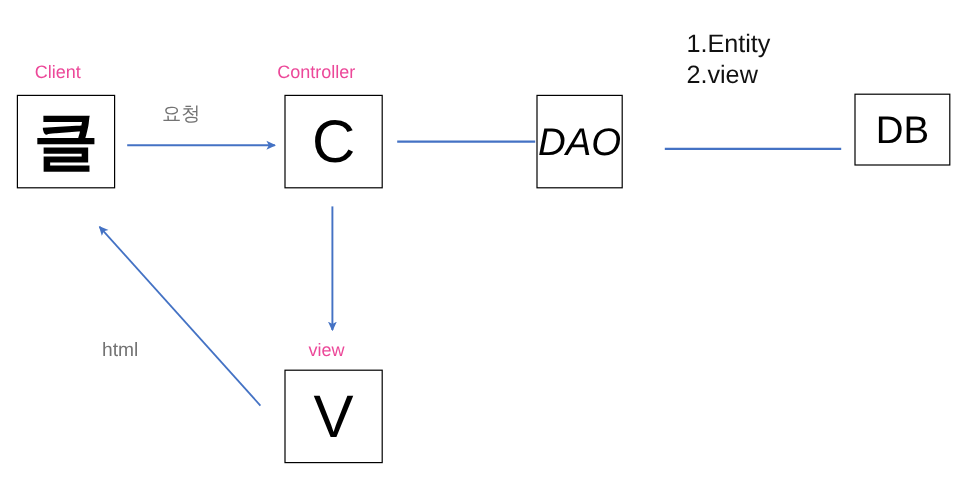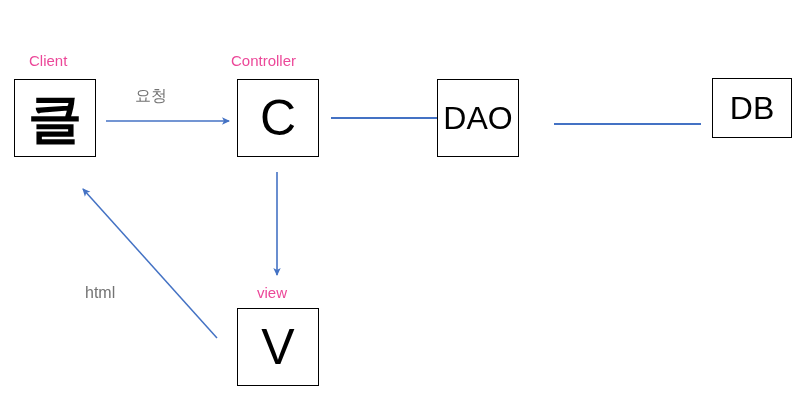--- a/index.html
+++ b/index.html
@@ -119,6 +119,7 @@
     <span class="node-glyph glyph-med">DAO</span>
   </div>
 
+  <div class="note-text" style="left:572px; top:25px;">1.Entity</div>
 
   <div class="node-box" style="left:712px; top:78px; width:80px; height:60px;">
     <span class="node-glyph glyph-med">DB</span>

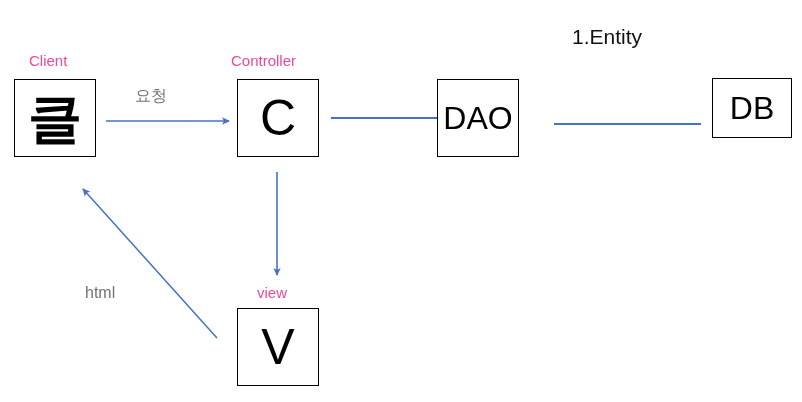--- a/index.html
+++ b/index.html
@@ -120,6 +120,7 @@
   </div>
 
   <div class="note-text" style="left:572px; top:25px;">1.Entity</div>
+  <div class="note-text" style="left:572px; top:51px;">2.view</div>
 
   <div class="node-box" style="left:712px; top:78px; width:80px; height:60px;">
     <span class="node-glyph glyph-med">DB</span>

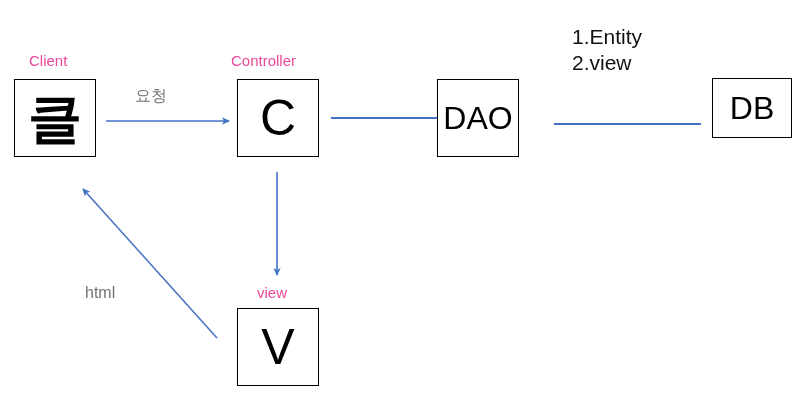--- a/index.html
+++ b/index.html
@@ -115,7 +115,7 @@
     <span class="node-glyph glyph-big">C</span>
   </div>
 
-  <div class="node-box" style="left:437px; top:79px; width:82px; height:78px;">
+  <div class="node-box" style="left:447px; top:79px; width:72px; height:78px;font-style:italic;">
     <span class="node-glyph glyph-med">DAO</span>
   </div>
 

